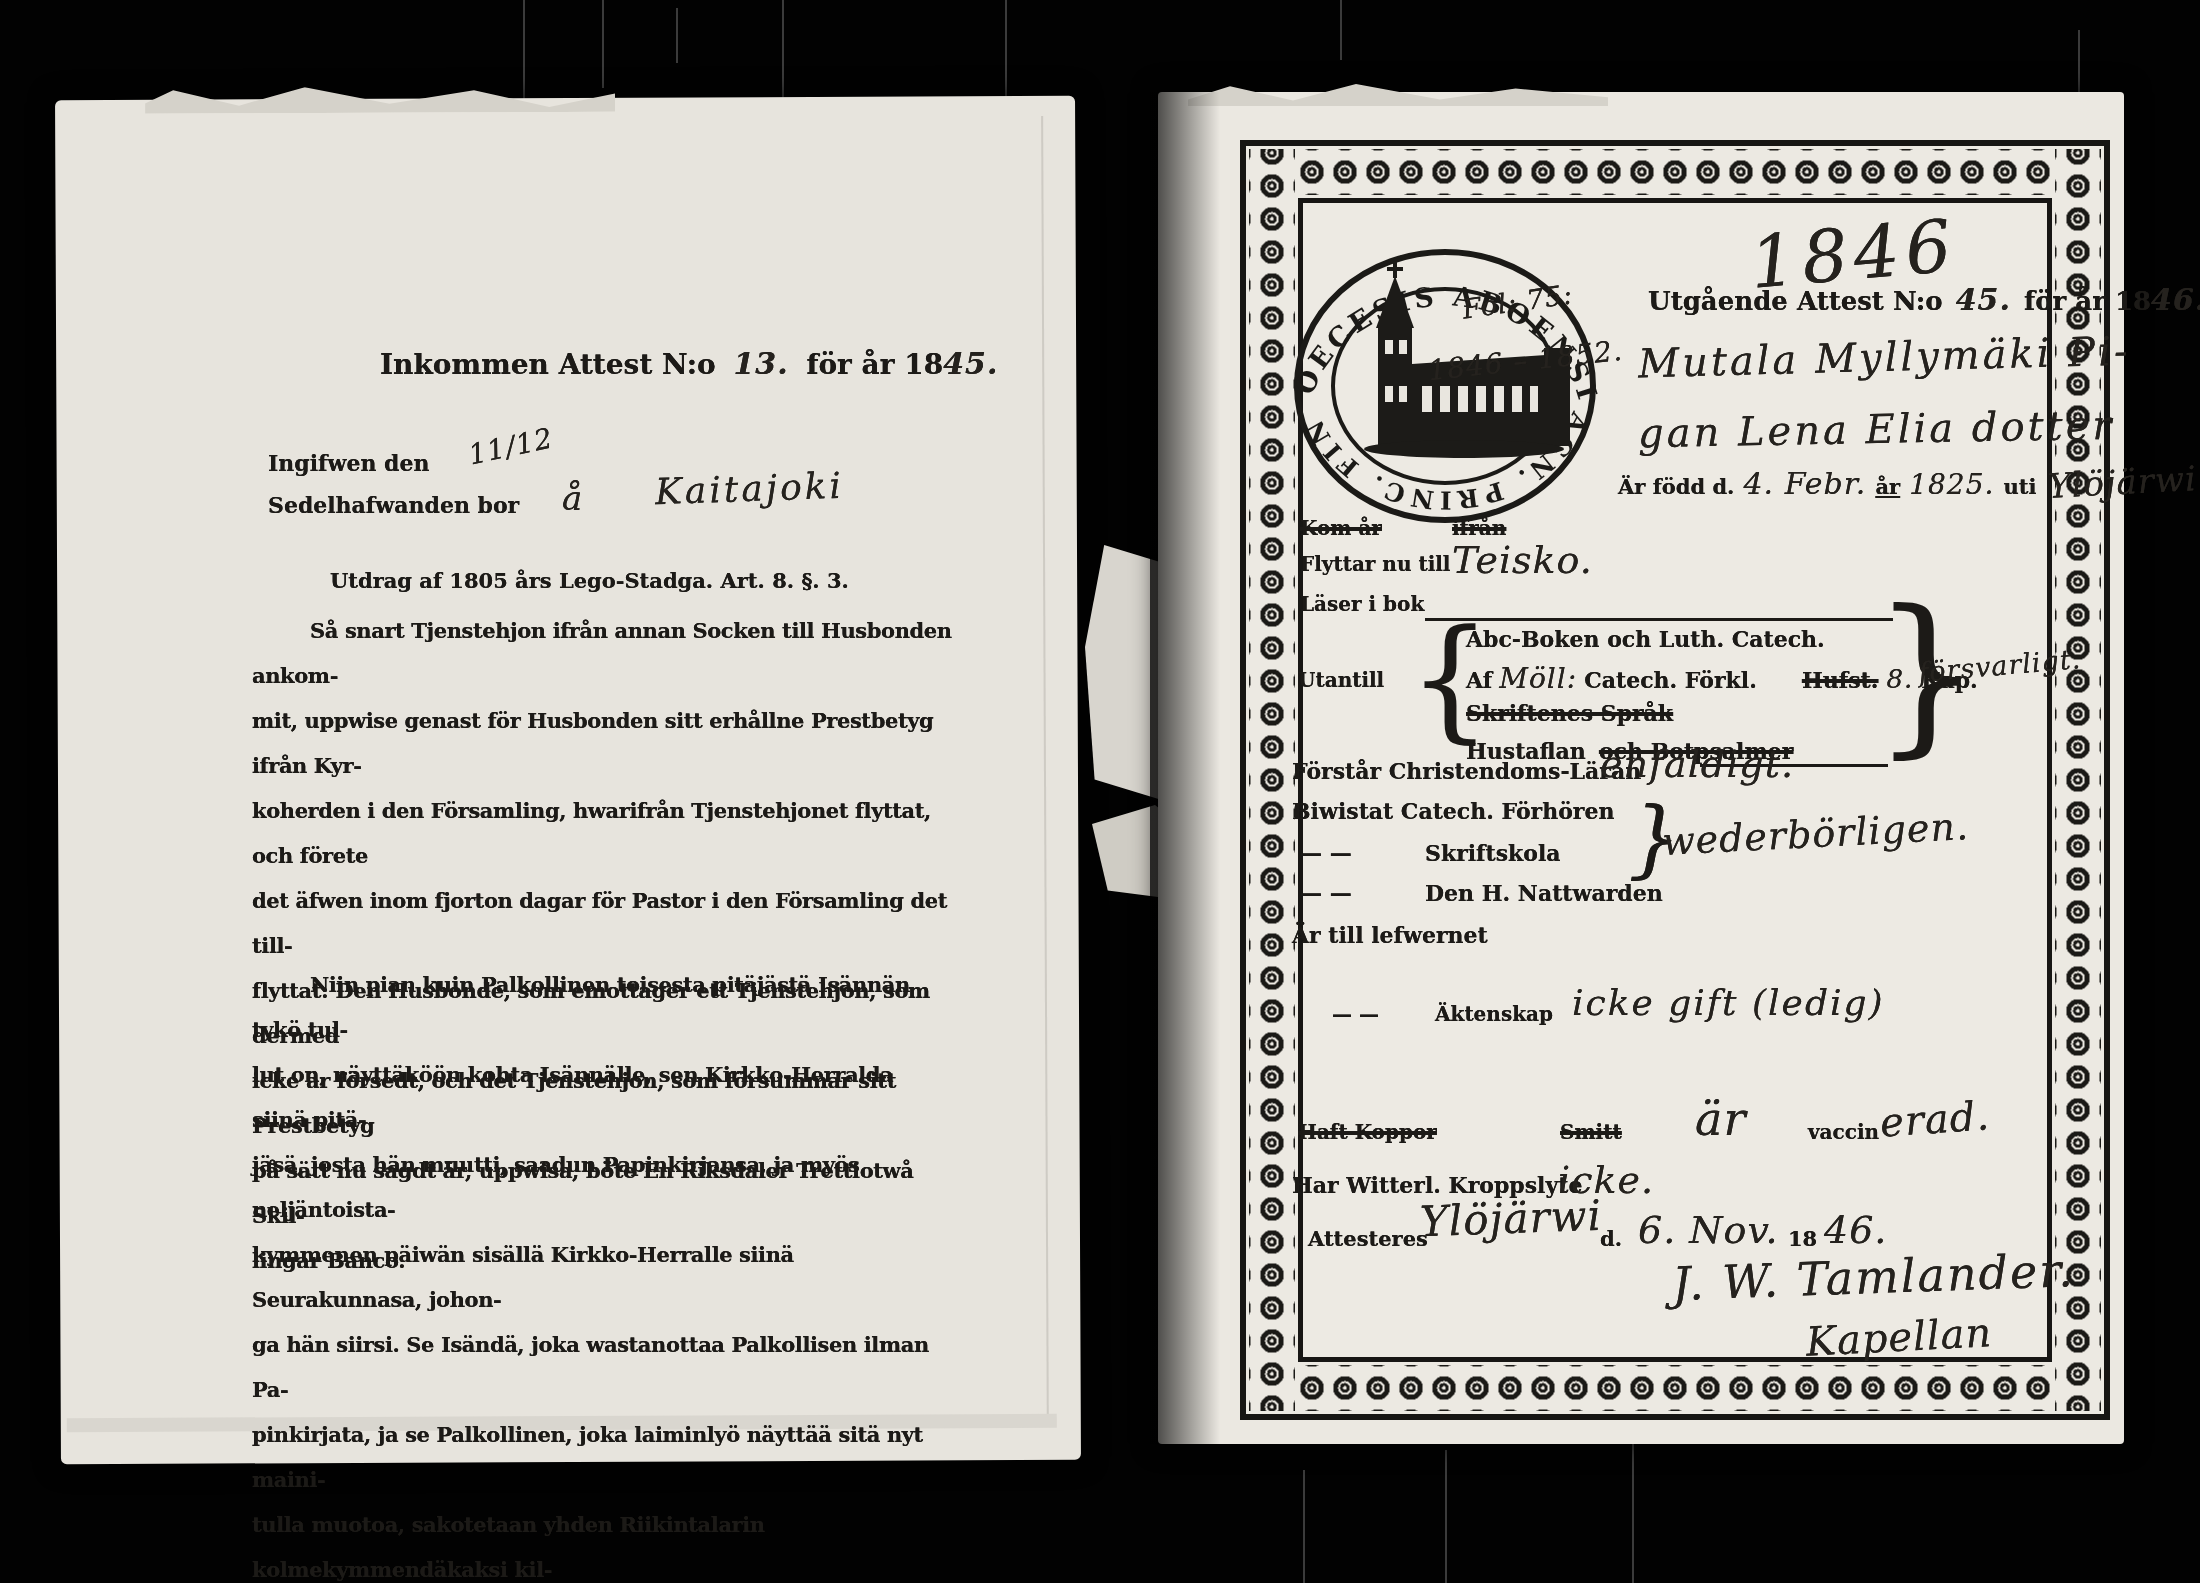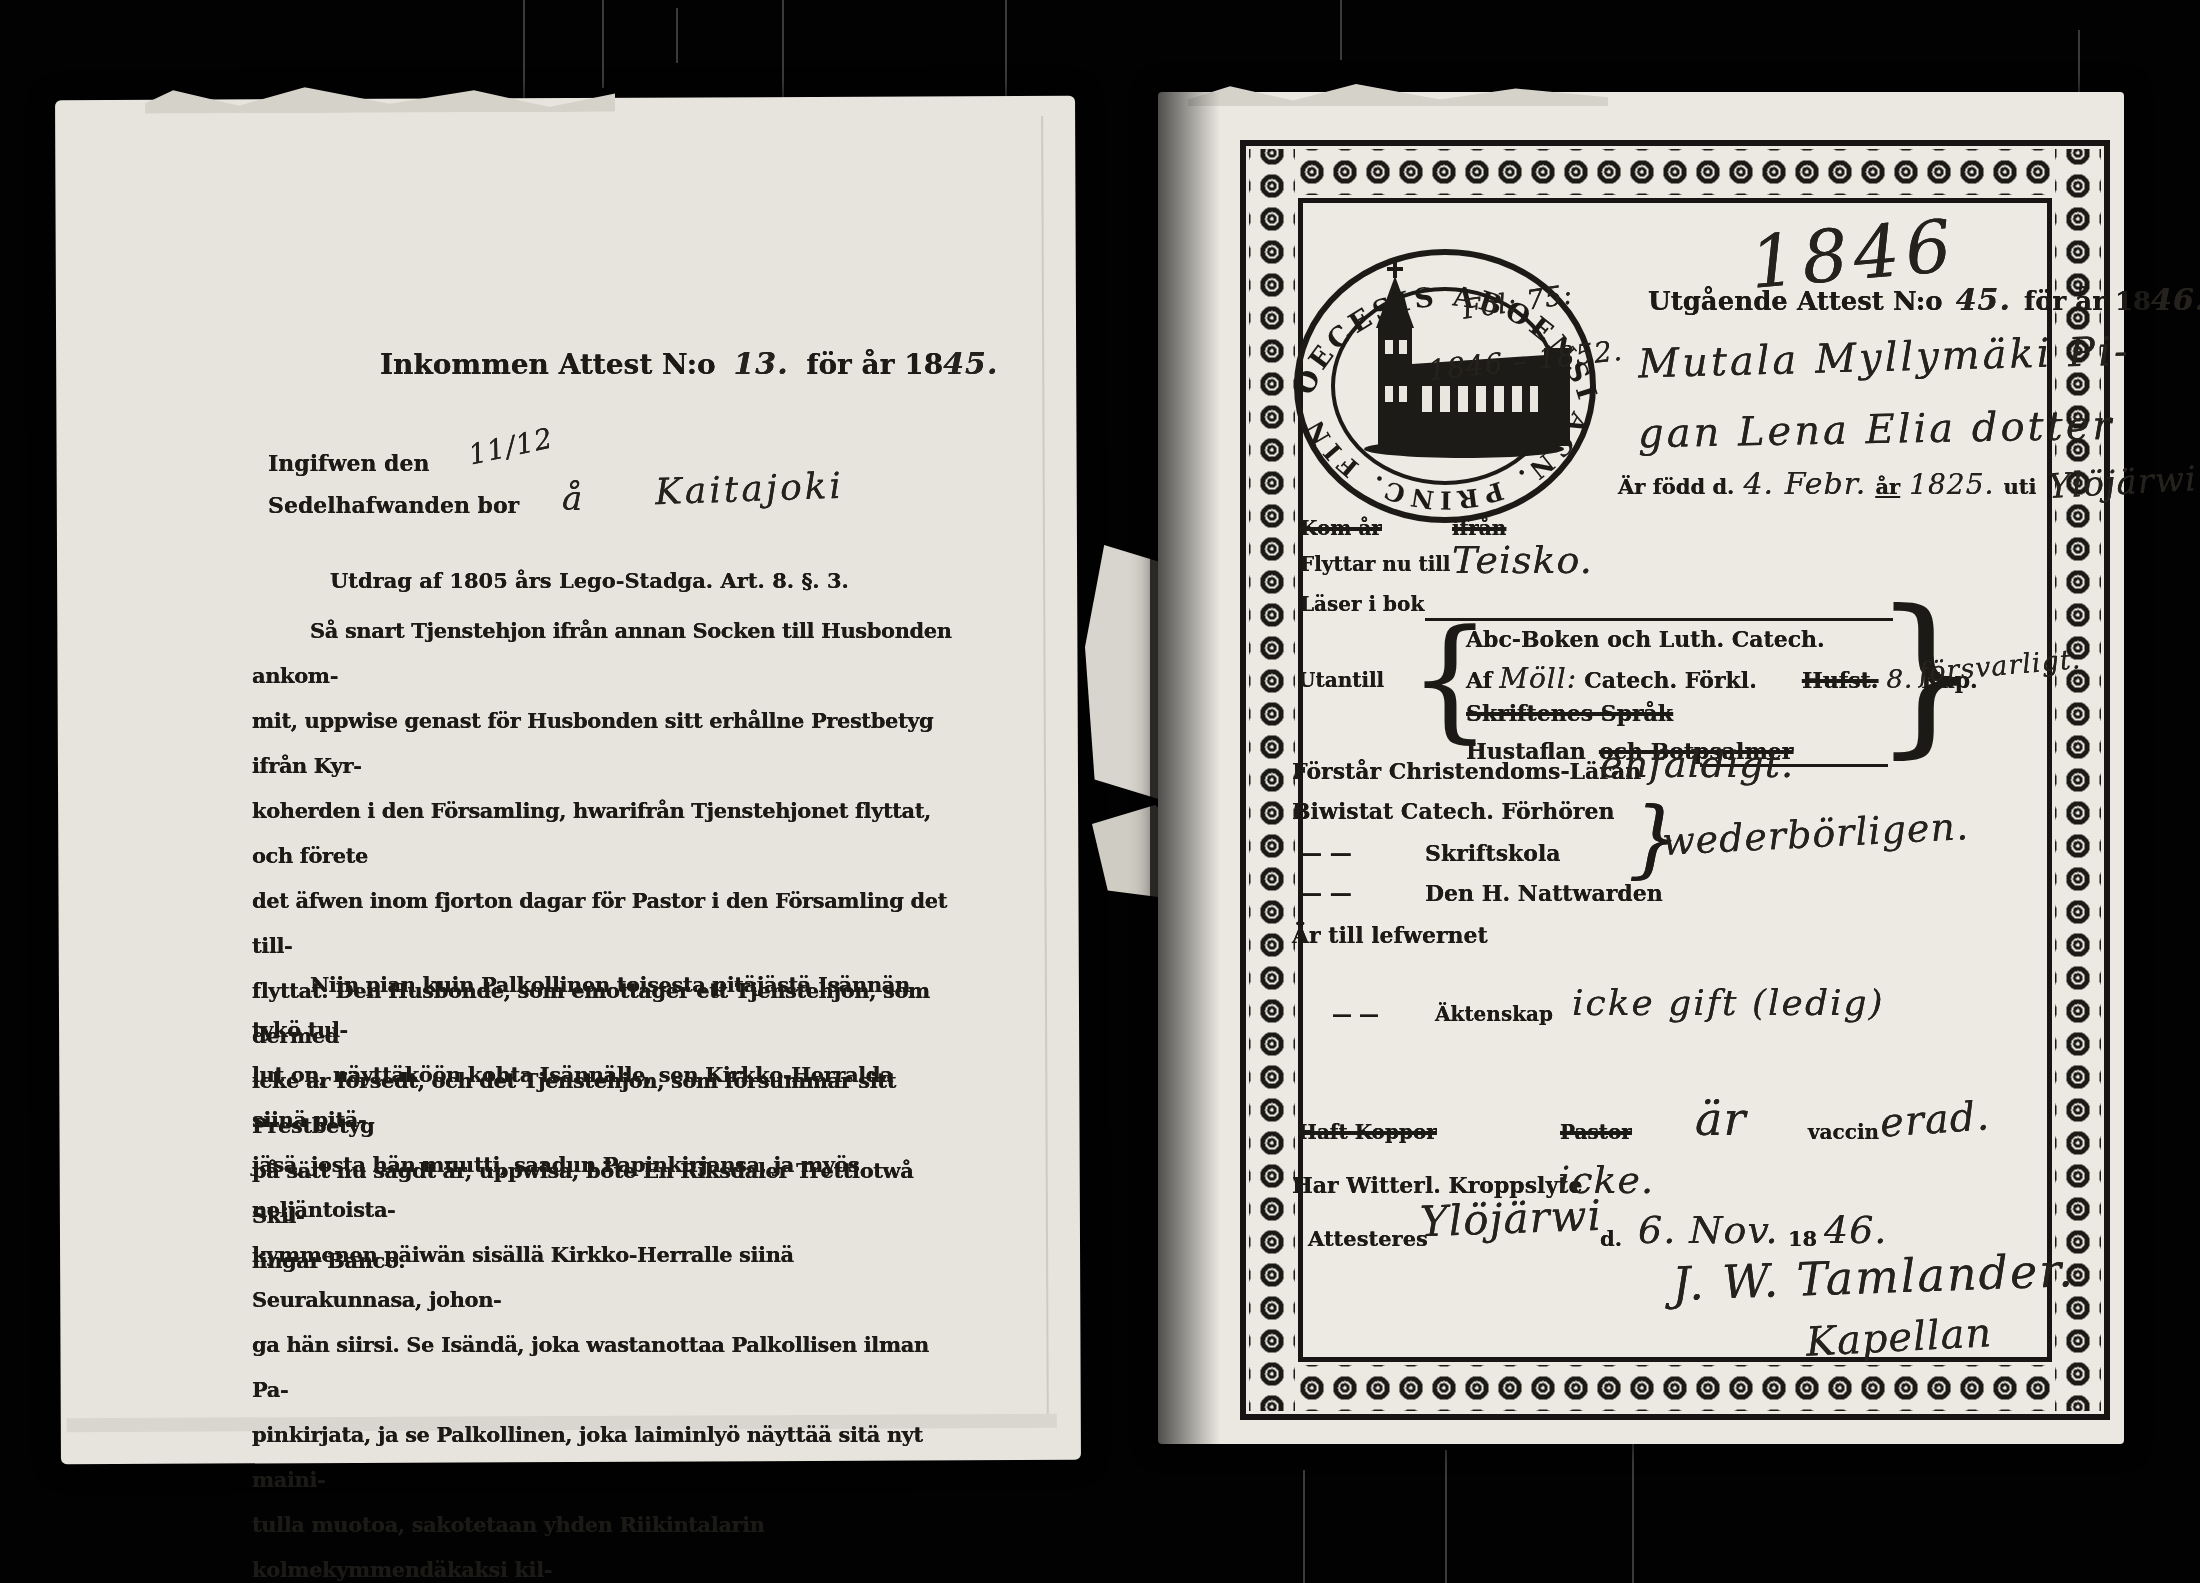--- a/index.html
+++ b/index.html
@@ -216,7 +216,7 @@
   <div class="abs hw" style="left:1572px;top:982px;font-size:36px;letter-spacing:2px;">icke gift (ledig)</div>
 
   <div class="abs print strike" style="left:1298px;top:1120px;font-size:20px;">Haft Koppor</div>
-  <div class="abs print strike" style="left:1560px;top:1120px;font-size:20px;">Pastor</div>
+  <div class="abs print strike" style="left:1560px;top:1120px;font-size:20px;">Smitt</div>
   <div class="abs hw" style="left:1695px;top:1092px;font-size:46px;">är</div>
   <div class="abs print" style="left:1808px;top:1120px;font-size:20px;">vaccin</div>
   <div class="abs hw" style="left:1880px;top:1096px;font-size:40px;transform:rotate(-4deg);">erad.</div>

